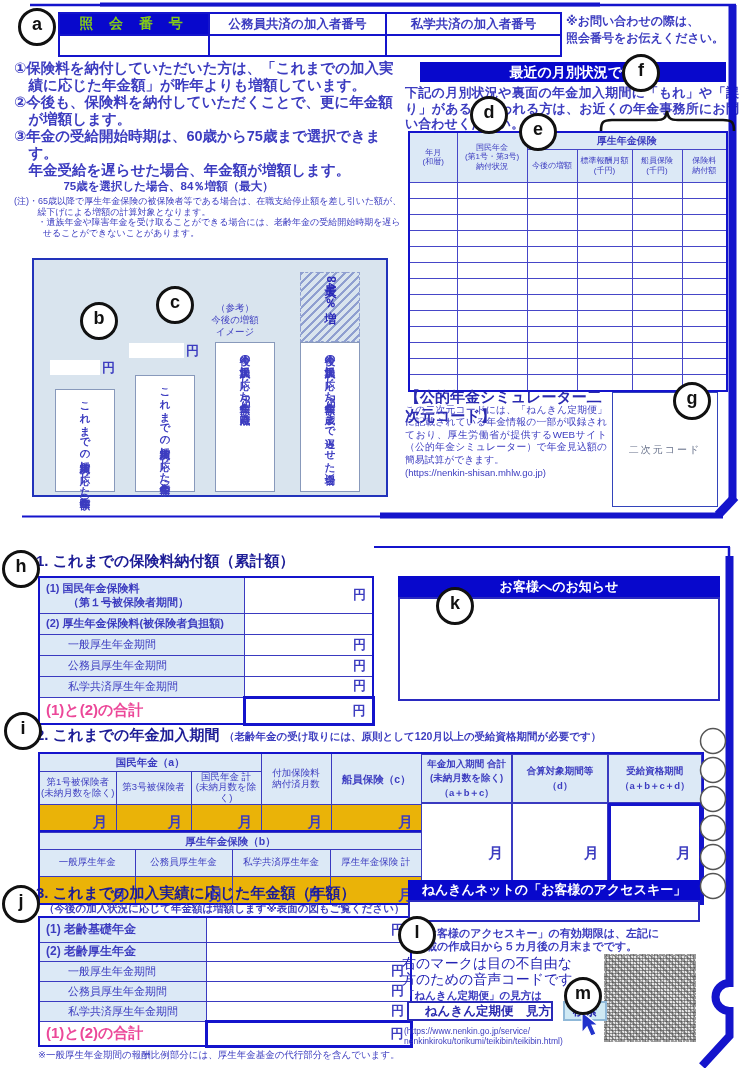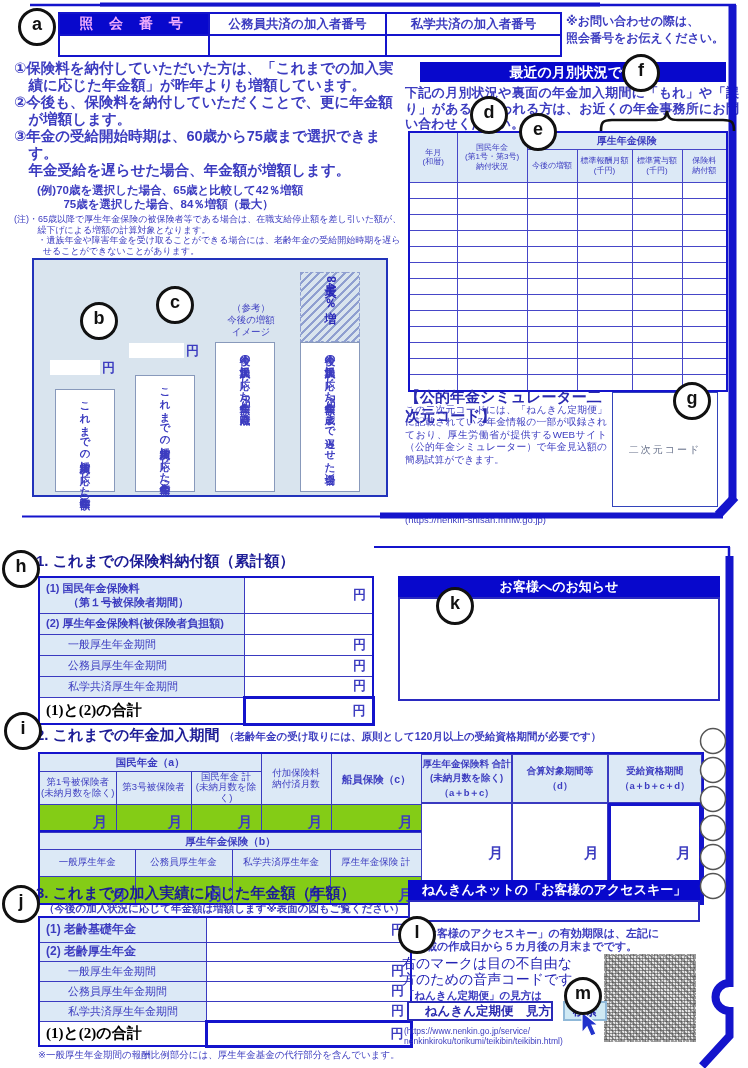--- a/index.html
+++ b/index.html
@@ -18,7 +18,7 @@
   
   .inq{border-collapse:collapse;table-layout:fixed;}
   .inq td{border:2px solid #1414cc;text-align:center;font-weight:bold;font-size:12.5px;color:#3c3cc0;padding:0;}
-  .inq .inqhead{background:#0808cc;color:#f0abfc;font-size:14px;letter-spacing:6px;}
+  .inq .inqhead{background:#0808cc;color:#84cc16;font-size:14px;letter-spacing:6px;}
   
   .mtable{border-collapse:collapse;table-layout:fixed;width:318px;border:2px solid #1414cc;background:#fff;}
   .mtable td{border:1px solid #4646c8;font-size:8px;line-height:1.2;color:#3c3cc0;text-align:center;padding:0;}

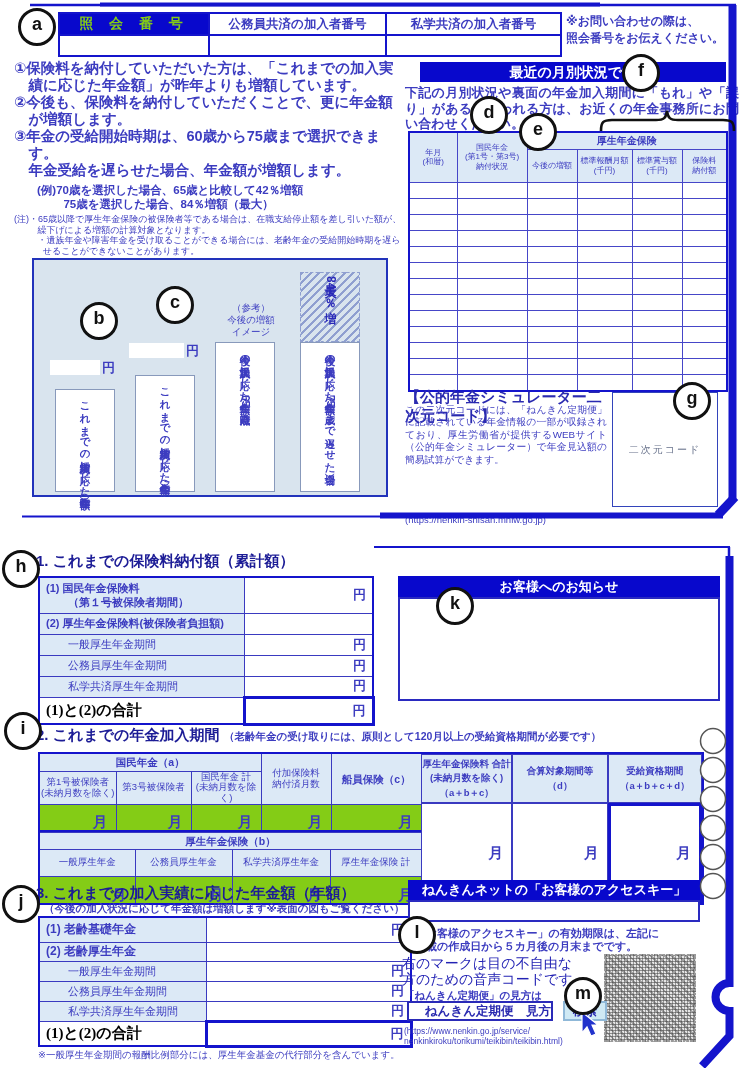--- a/index.html
+++ b/index.html
@@ -175,7 +175,7 @@
       <td class="mh pl">今後の増額</td>
       <td class="mh pl">標準報酬月額
 (千円)</td>
-      <td class="mh pl">標準賞与額
+      <td class="mh pl">船員保険
 (千円)</td>
       <td class="mh pl">保険料
 納付額</td>

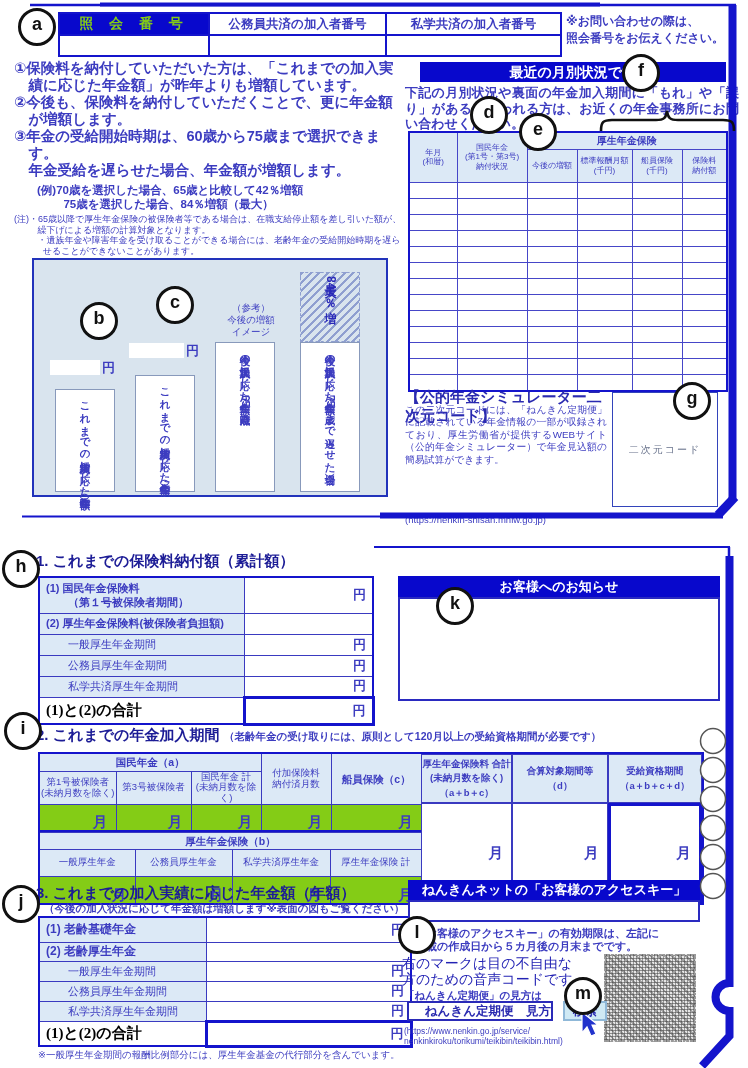--- a/index.html
+++ b/index.html
@@ -111,7 +111,6 @@
     <div style="padding-left:1em;text-indent:-1em;">②今後も、保険料を納付していただくことで、更に年金額が増額します。</div>
     <div style="padding-left:1em;text-indent:-1em;">③年金の受給開始時期は、60歳から75歳まで選択できます。</div>
     <div style="padding-left:1em;">年金受給を遅らせた場合、年金額が増額します。</div>
-    <div style="font-size:11.5px;line-height:14px;margin-top:4px;padding-left:2em;">(例)70歳を選択した場合、65歳と比較して42％増額</div>
     <div style="font-size:11.5px;line-height:14px;padding-left:4.3em;">75歳を選択した場合、84％増額（最大）</div>
     <div style="font-size:9px;font-weight:normal;line-height:10.5px;margin-top:3px;padding-left:2.6em;text-indent:-2.6em;">(注)・65歳以降で厚生年金保険の被保険者等である場合は、在職支給停止額を差し引いた額が、繰下げによる増額の計算対象となります。</div>
     <div style="font-size:9px;font-weight:normal;line-height:10.5px;padding-left:3.2em;text-indent:-0.6em;">・遺族年金や障害年金を受け取ることができる場合には、老齢年金の受給開始時期を遅らせることができないことがあります。</div>

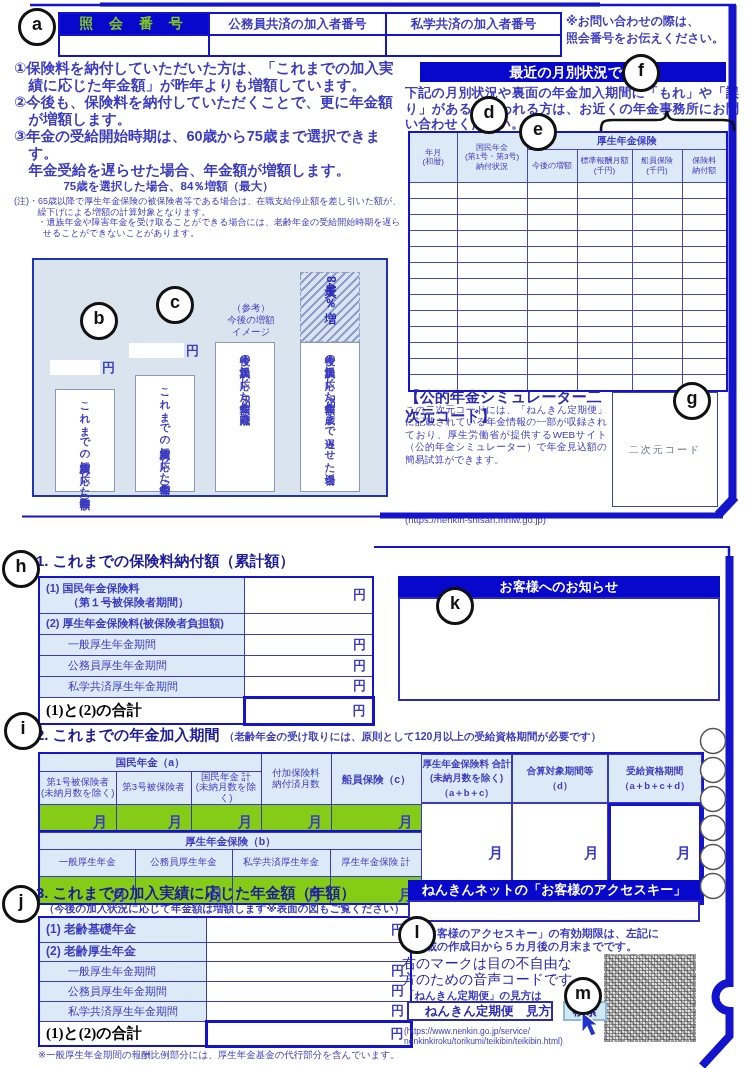--- a/index.html
+++ b/index.html
@@ -132,7 +132,7 @@
       <span class="vtext" style="font-size:10.5px;font-weight:bold;line-height:13px;margin-top:4px;">これまでの加入実績に応じた年金額（今年）</span>
     </div>
 
-    <div class="abs pl" style="left:172px;top:42px;width:90px;font-size:9.5px;text-align:center;line-height:12px;">（参考）
+    <div class="abs pl" style="left:156px;top:42px;width:90px;font-size:9.5px;text-align:center;line-height:12px;">（参考）
 今後の増額
 イメージ</div>
 

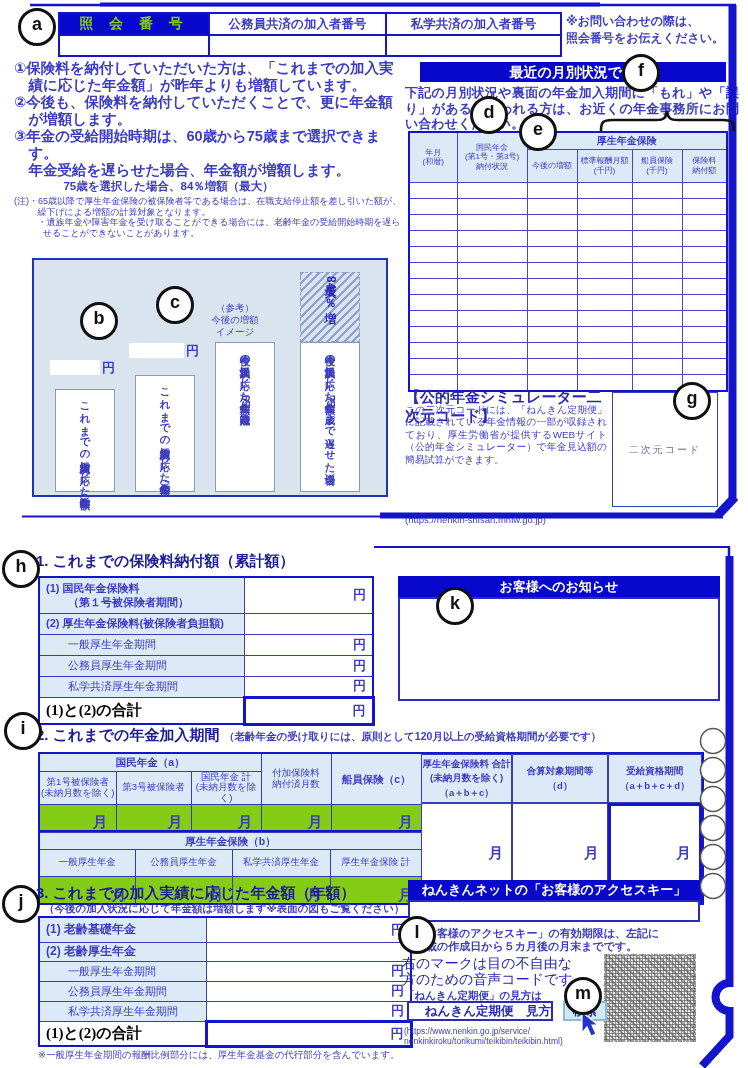--- a/index.html
+++ b/index.html
@@ -288,7 +288,7 @@
 
   <div class="abs" style="left:405px;top:388px;width:210px;font-size:15px;font-weight:bold;color:#2a2ab0;">【公的年金シミュレーター二次元コード】</div>
   <div class="abs" style="left:405px;top:404px;width:202px;font-size:9.8px;line-height:12.4px;text-align:justify;">この二次元コードには、「ねんきん定期便」に記載されている年金情報の一部が収録されており、厚生労働省が提供するWEBサイト（公的年金シミュレーター）で年金見込額の簡易試算ができます。</div>
-  <div class="abs" style="left:405px;top:467px;width:210px;font-size:9.5px;margin-top:47px;">(https://nenkin-shisan.mhlw.go.jp)</div>
+  <div class="abs" style="left:405px;top:467px;width:210px;font-size:9.5px;">(https://nenkin-shisan.mhlw.go.jp)</div>
   <div class="abs" style="left:612px;top:392px;width:106px;height:115px;border:1.5px solid #3344bb;box-sizing:border-box;background:#fff;display:flex;align-items:center;justify-content:center;">
     <span style="font-size:10px;color:#66708a;letter-spacing:2px;">二次元コード</span>
   </div>

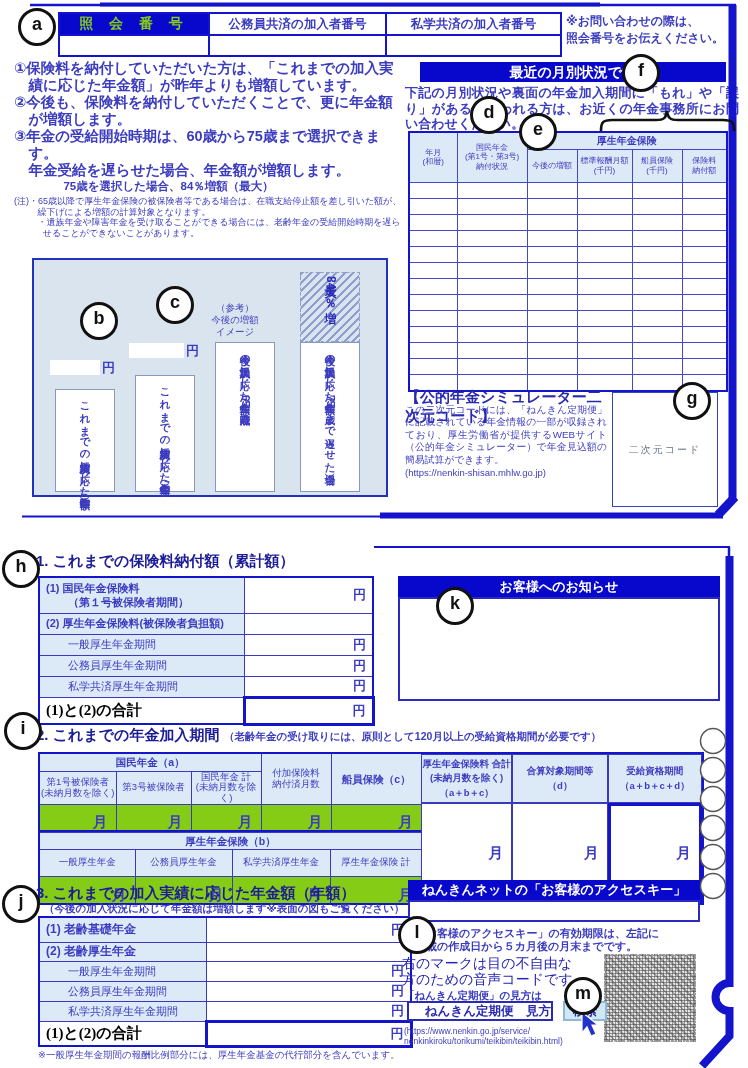--- a/index.html
+++ b/index.html
@@ -31,7 +31,7 @@
   .stable .sub td{border-top:1px dotted #8a8ad0;}
   .stable .sub .lab{padding-left:28px;font-weight:normal;}
   .stable .val{text-align:right;font-weight:bold;font-size:13px;}
-  .stable .totlab{background:#fff;font-size:15px;font-weight:bold;color:#000000;font-family:Liberation Serif, serif;}
+  .stable .totlab{background:#fff;font-size:15px;font-weight:bold;color:#ec4899;}
   .stable .totval{border:3px solid #1414cc;text-align:right;font-weight:bold;font-size:13px;}
   
   .t2{border-collapse:collapse;table-layout:fixed;background:#84cc16;}

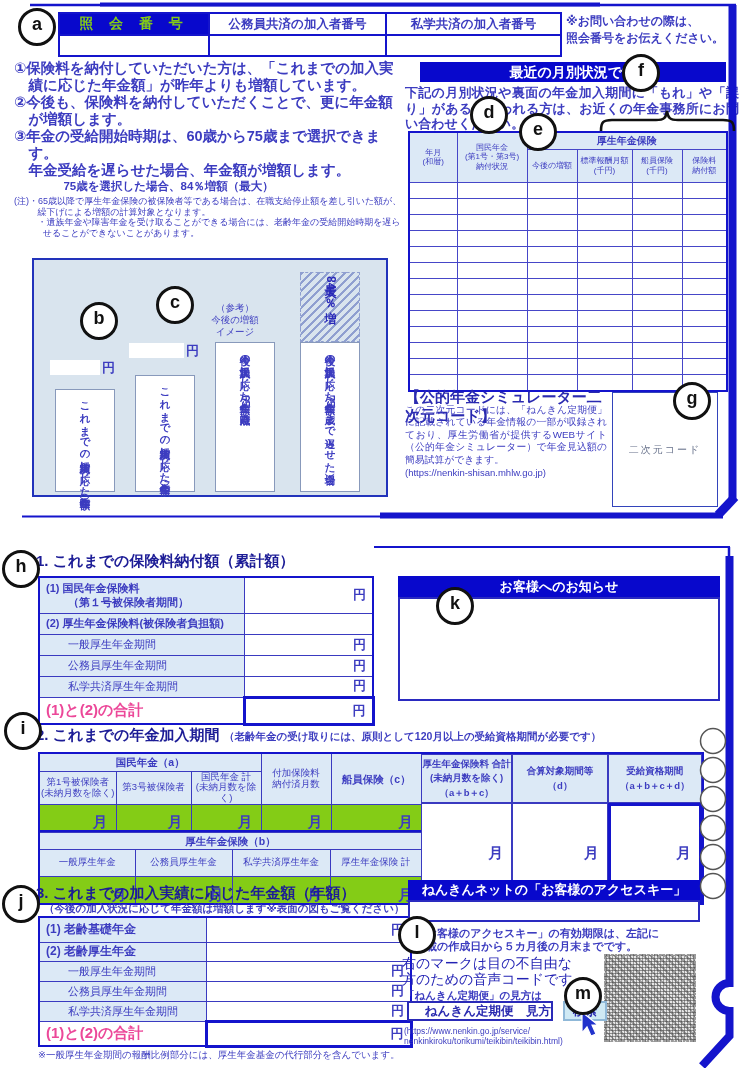--- a/index.html
+++ b/index.html
@@ -34,7 +34,7 @@
   .stable .totlab{background:#fff;font-size:15px;font-weight:bold;color:#ec4899;}
   .stable .totval{border:3px solid #1414cc;text-align:right;font-weight:bold;font-size:13px;}
   
-  .t2{border-collapse:collapse;table-layout:fixed;background:#84cc16;}
+  .t2{border-collapse:collapse;table-layout:fixed;background:#eab308;}
   .t2 td{border:1px solid #3a3ac0;padding:0;font-size:9.5px;line-height:1.15;color:#3c3cc0;text-align:center;}
   .t2 .hd{background:#dce9f6;}
   .t2 .mval{text-align:right;vertical-align:bottom;font-size:15px;font-weight:bold;padding-right:8px;}

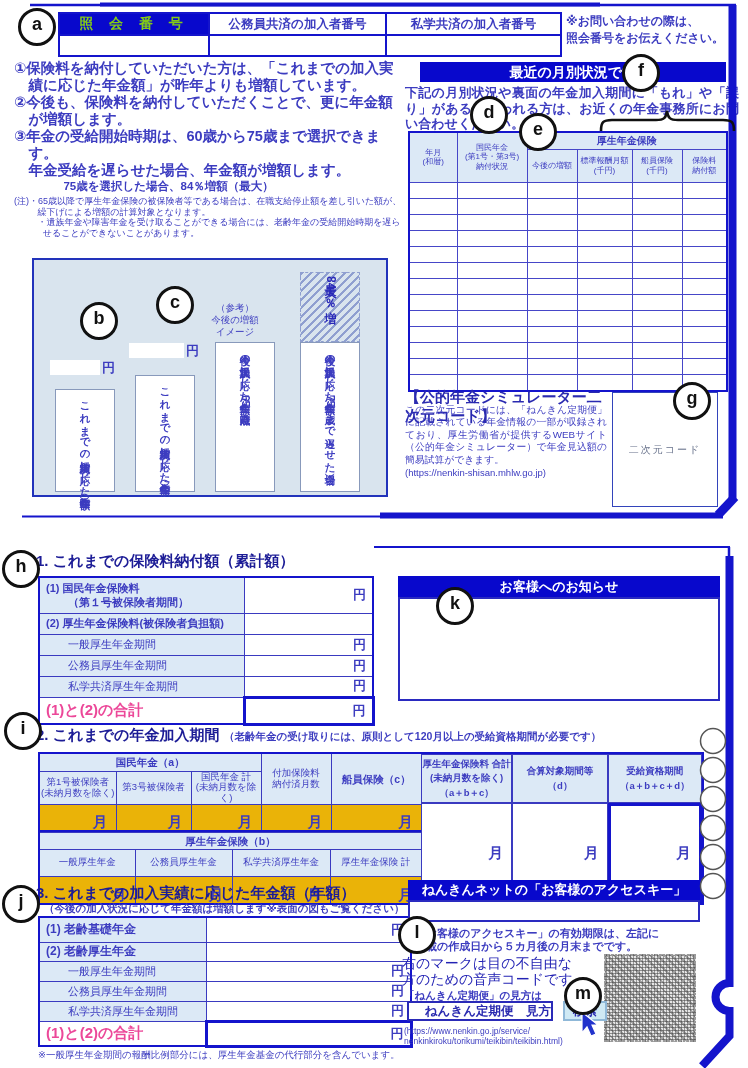--- a/index.html
+++ b/index.html
@@ -399,7 +399,7 @@
 
     <div style="width:283px;display:flex;border:2px solid #1414cc;border-left:none;box-sizing:border-box;">
       <div style="width:92px;display:flex;flex-direction:column;">
-        <div class="s2rcol s2rhead" style="height:49px;">厚生年金保険料 合計
+        <div class="s2rcol s2rhead" style="height:49px;">年金加入期間 合計
 (未納月数を除く)
 （a＋b＋c）</div>
         <div class="s2rcol s2rval" style="flex:1;">月</div>

